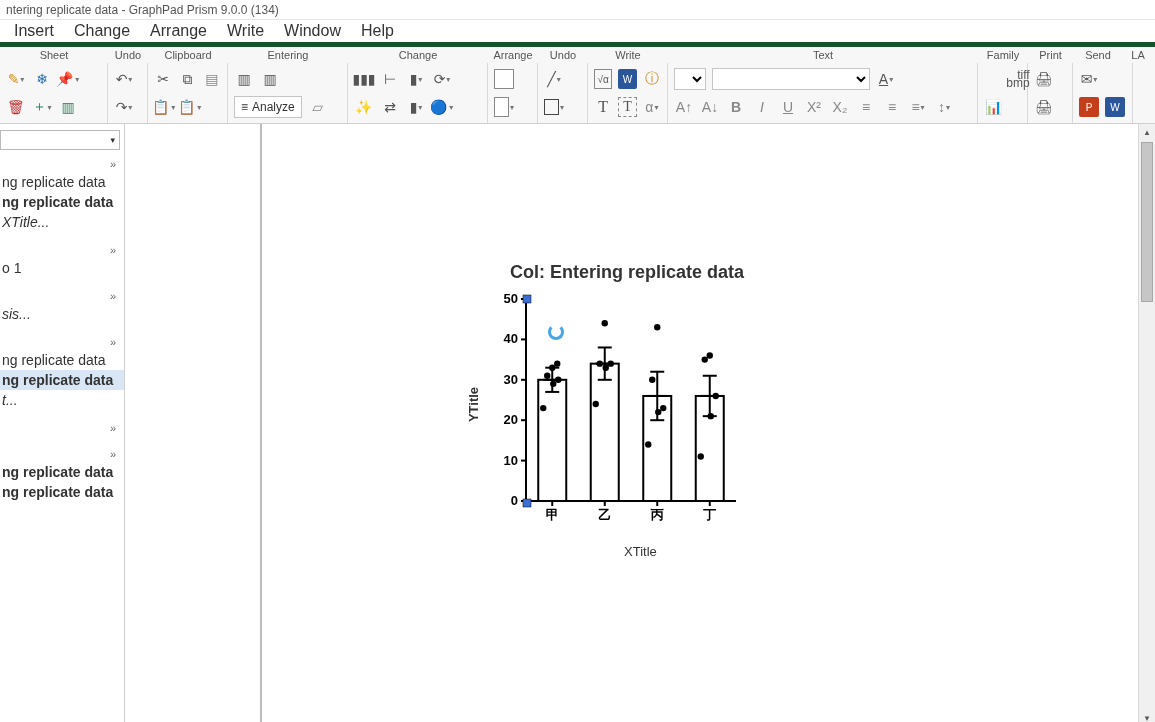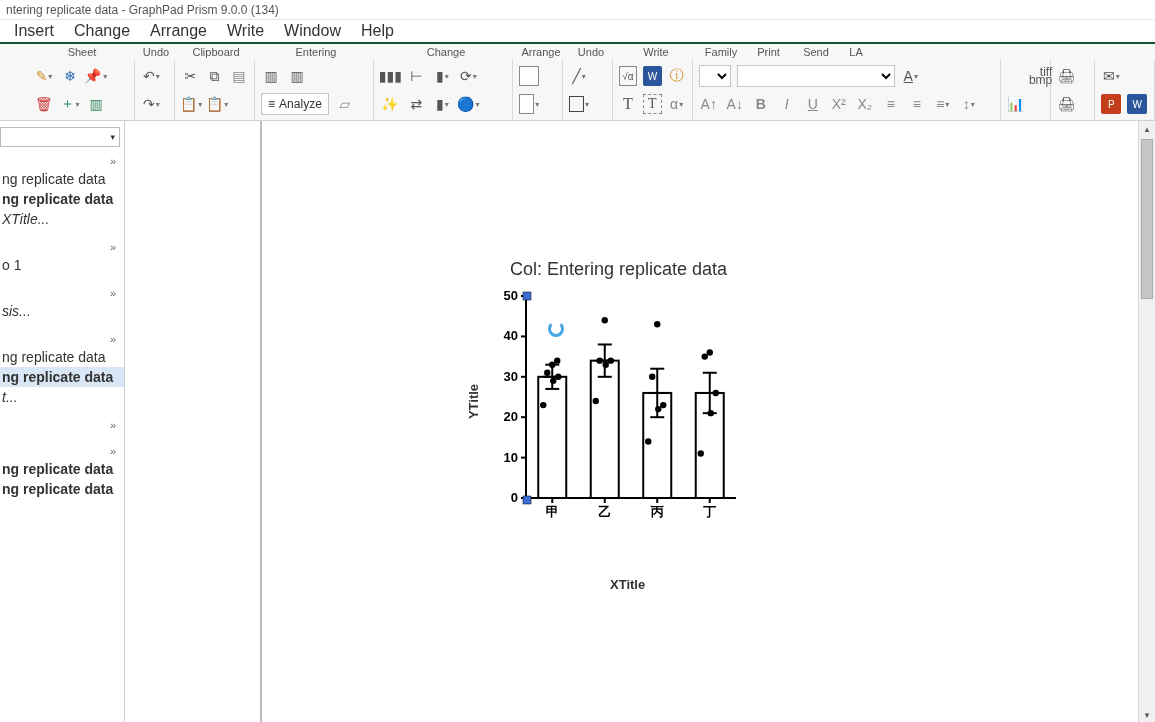--- a/index.html
+++ b/index.html
@@ -7,7 +7,7 @@
 .titlebar { height: 20px; border-bottom: 1px solid #e6e6e6; padding: 2px 6px; color: #555; font-size: 12px; display: flex; align-items: center; }
 .menubar { height: 22px; display: flex; align-items: center; padding: 0 4px; font-size: 16px; }
 .menubar span { padding: 2px 10px; cursor: default; }
-.ribbon { border-top: 2px solid #14532d; border-bottom: 1px solid #d0d0d0; background: #f7f7f7; padding-left: 28px; }
+.ribbon { border-top: 5px solid #14532d; border-bottom: 1px solid #d0d0d0; background: #f7f7f7; }
 .ribbon-labels { display: flex; font-size: 11px; color: #555; height: 16px; align-items: center; }
 .ribbon-labels span { text-align: center; }
 .ribbon-body { display: flex; align-items: stretch; height: 60px; }

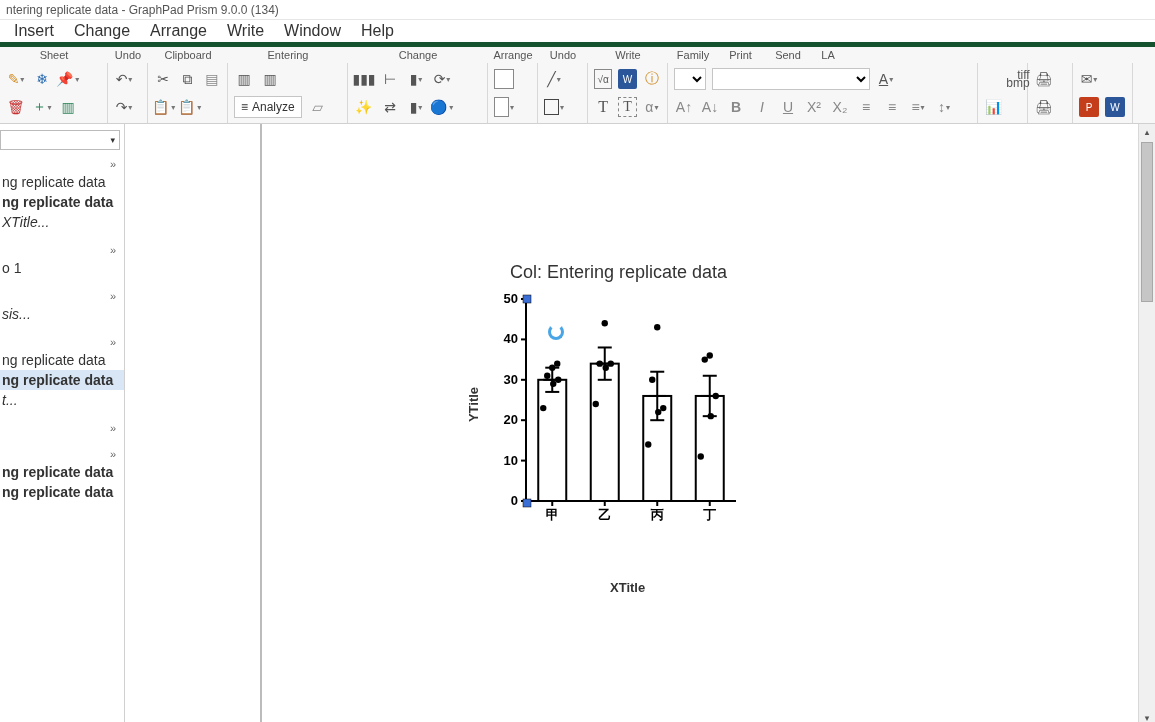--- a/index.html
+++ b/index.html
@@ -79,6 +79,7 @@
     <span style="width:50px">Arrange</span>
     <span style="width:50px">Undo</span>
     <span style="width:80px">Write</span>
+    <span style="width:310px">Text</span>
     <span style="width:50px">Family</span>
     <span style="width:45px">Print</span>
     <span style="width:50px">Send</span>

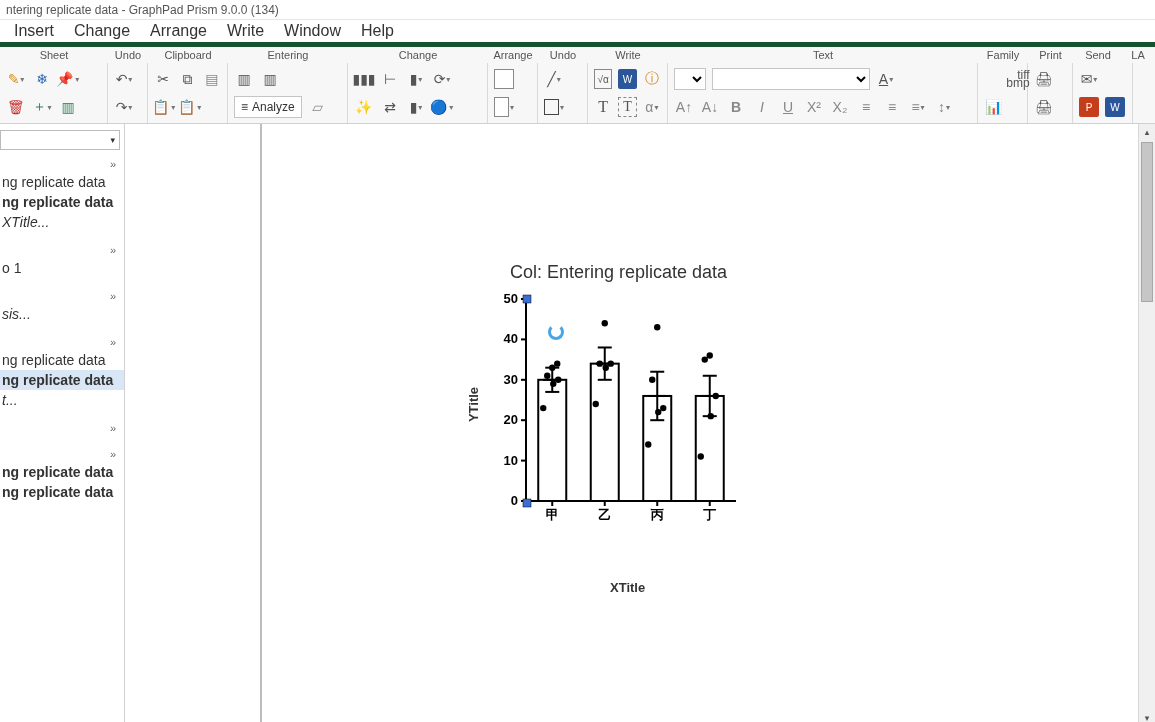--- a/index.html
+++ b/index.html
@@ -44,7 +44,7 @@
 .page { position: relative; flex:1; border-left: 2px solid #bcbcbc; }
 
 .chart { position: absolute; left: 210px; top: 125px; width: 340px; height: 330px; }
-.chart-title { position: absolute; left: 38px; top: 13px; font-size: 18px; font-weight: normal; font-family: Arial, sans-serif; }
+.chart-title { position: absolute; left: 38px; top: 13px; font-size: 18px; font-weight: bold; font-family: Arial, sans-serif; }
 svg.plot { position:absolute; left: 0; top: 40px; }
 .axis-label-y { position:absolute; left: -16px; top: 148px; transform: rotate(-90deg); font-weight: bold; font-size: 13px; }
 .axis-label-x { position:absolute; left: 138px; top: 295px; font-weight: bold; font-size: 13px; margin-top: 36px; }

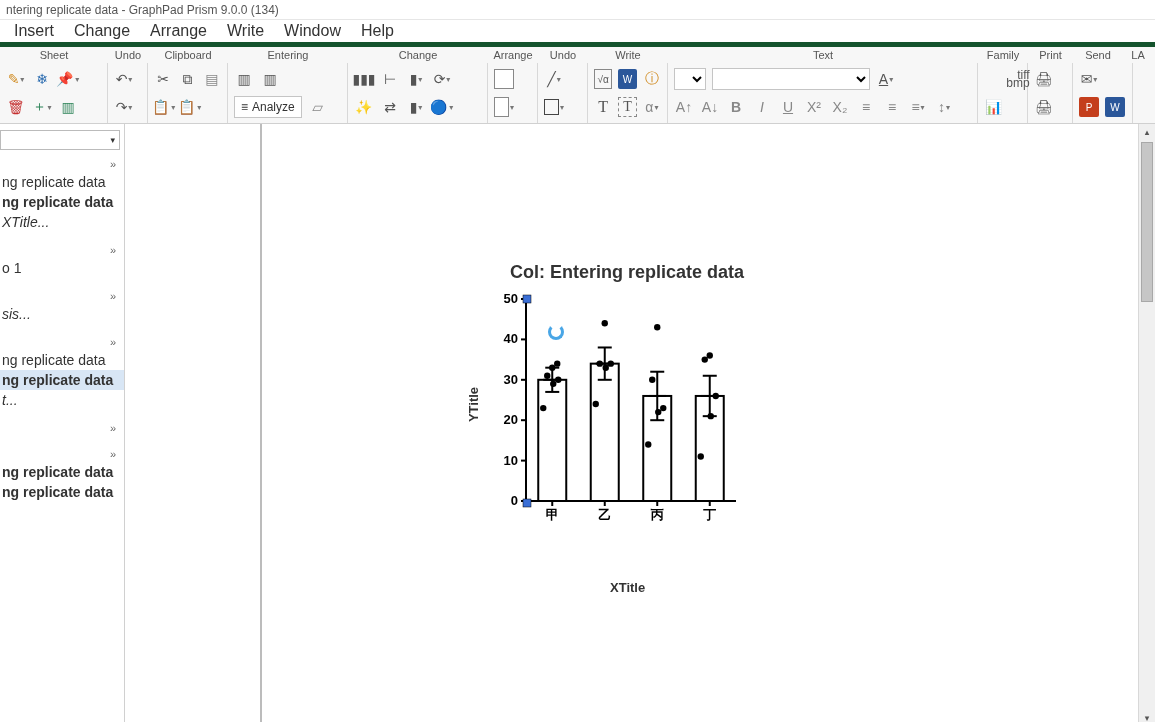--- a/index.html
+++ b/index.html
@@ -47,7 +47,7 @@
 .chart-title { position: absolute; left: 38px; top: 13px; font-size: 18px; font-weight: bold; font-family: Arial, sans-serif; }
 svg.plot { position:absolute; left: 0; top: 40px; }
 .axis-label-y { position:absolute; left: -16px; top: 148px; transform: rotate(-90deg); font-weight: bold; font-size: 13px; }
-.axis-label-x { position:absolute; left: 138px; top: 295px; font-weight: bold; font-size: 13px; margin-top: 36px; }
+.axis-label-x { position:absolute; left: 152px; top: 295px; font-weight: normal; font-size: 13px; }
 .tick-text { font-size: 13px; font-weight: bold; font-family: Arial, sans-serif; }
 .cat-text { font-size: 13px; font-weight: bold; font-family: Arial, sans-serif; }
 .sel-handle { fill: #3b6fd6; stroke: #000; stroke-width: 0.5; }

